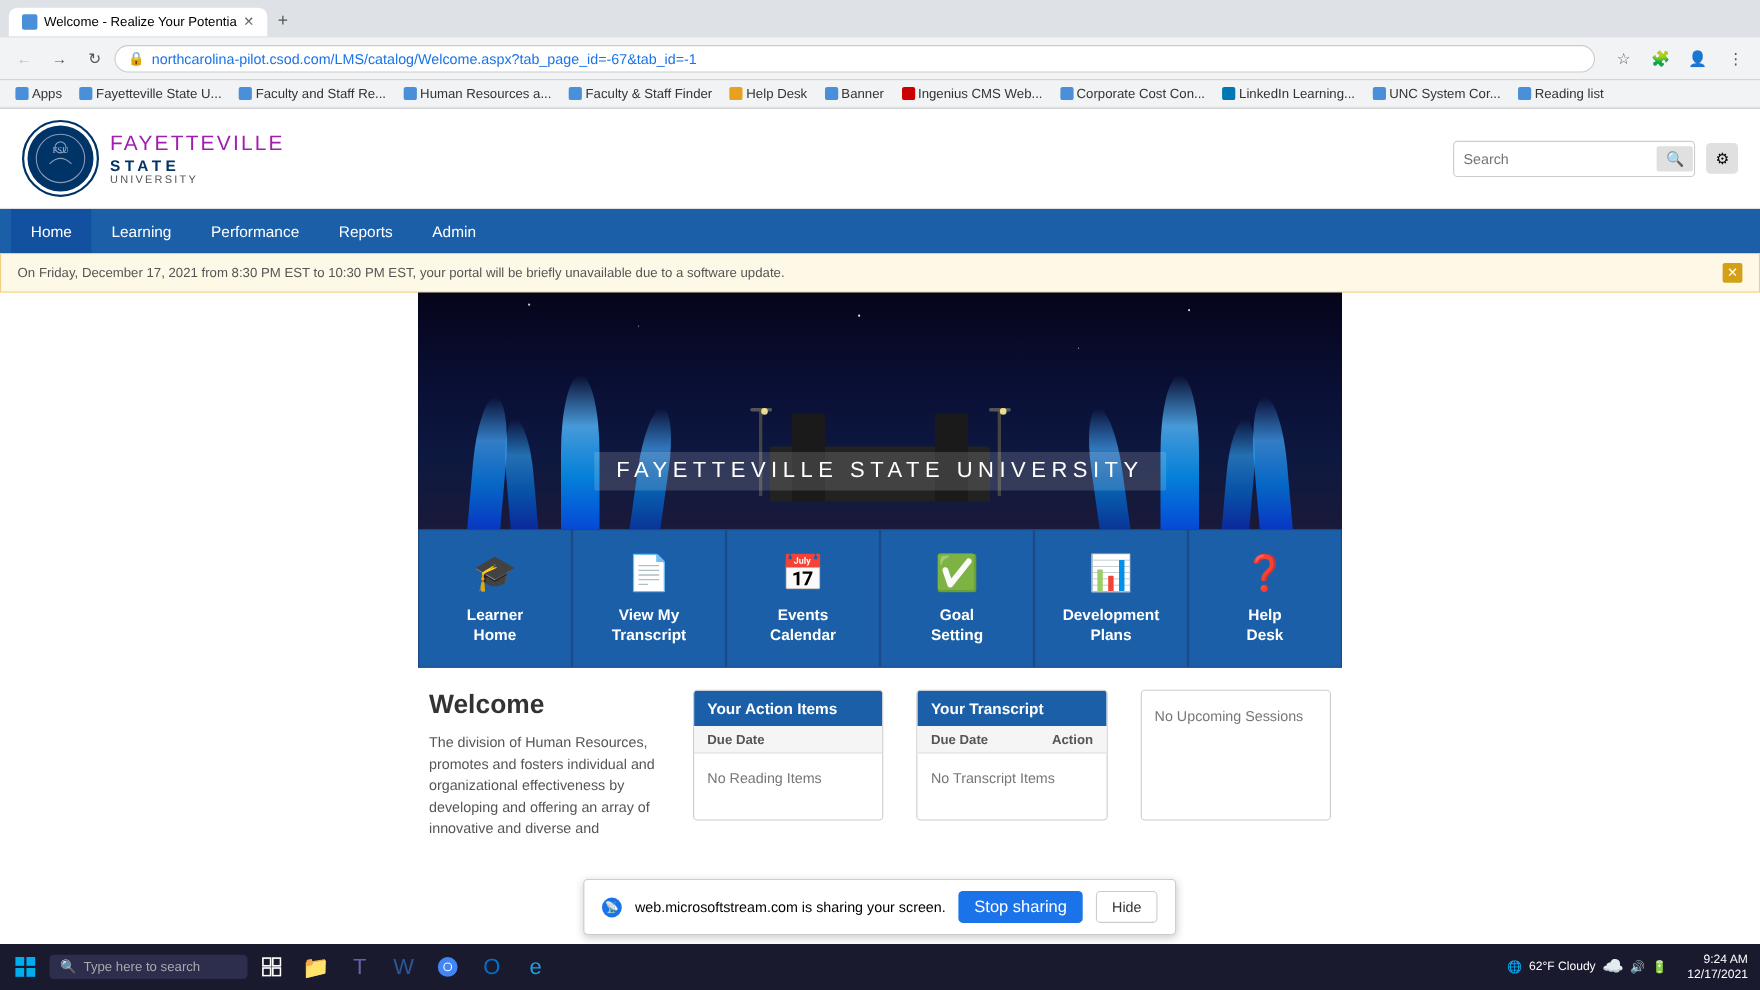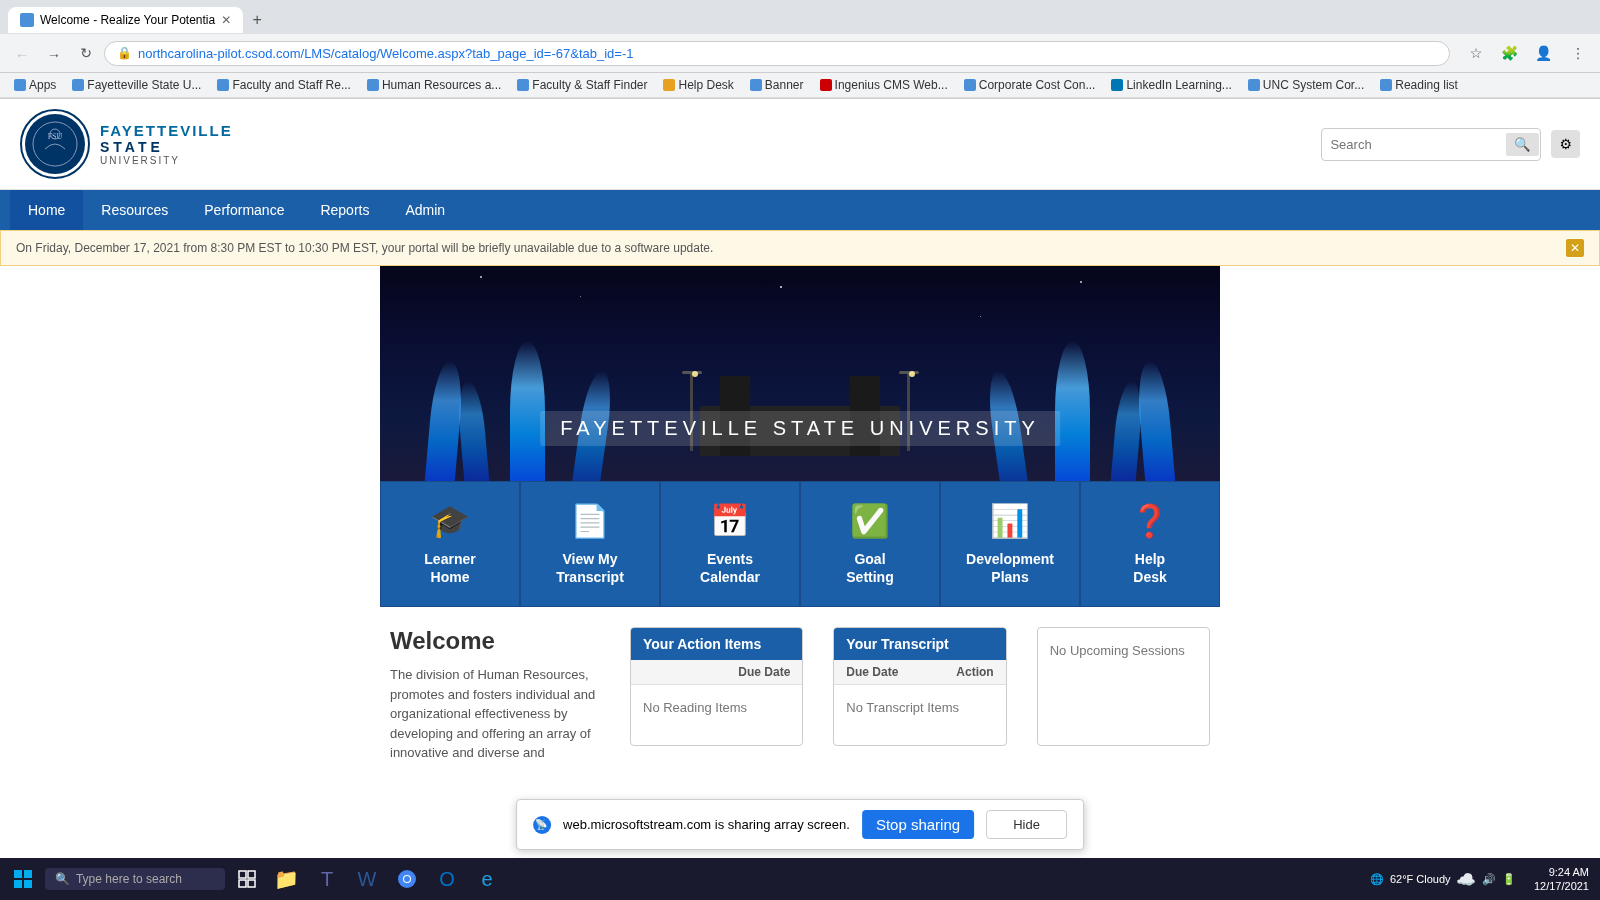--- a/index.html
+++ b/index.html
@@ -32,7 +32,7 @@
     .logo-circle { width: 70px; height: 70px; border-radius: 50%; border: 2px solid #003366; display: flex; align-items: center; justify-content: center; overflow: hidden; margin-right: 10px; }
     .logo-inner { width: 60px; height: 60px; background: #003366; border-radius: 50%; display: flex; align-items: center; justify-content: center; }
     .logo-text-area { display: flex; flex-direction: column; }
-    .logo-university { font-size: 15px; font-weight: bold; color: #0369a1; letter-spacing: 2px; }
+    .logo-university { font-size: 19px; font-weight: normal; color: #a21caf; letter-spacing: 2px; }
     .logo-state { font-size: 14px; font-weight: bold; color: #003366; letter-spacing: 4px; }
     .logo-subtitle { font-size: 10px; color: #555; letter-spacing: 2px; }
     .header-right { display: flex; align-items: center; gap: 10px; }

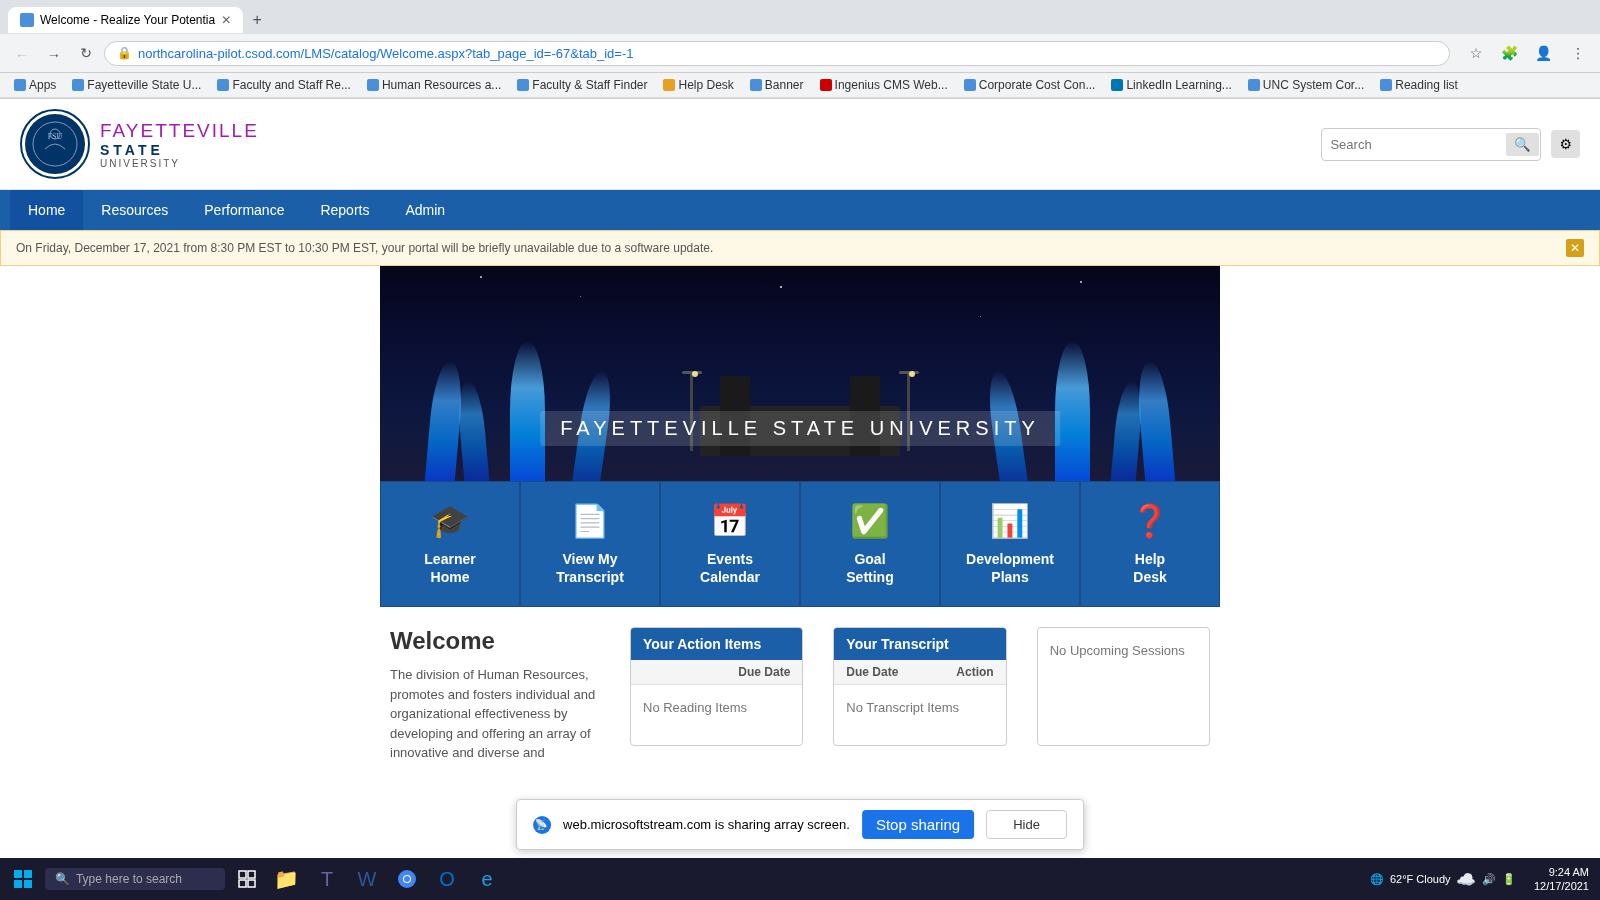--- a/index.html
+++ b/index.html
@@ -195,7 +195,7 @@
 
   <div class="main-nav">
     <a class="nav-item active">Home</a>
-    <a class="nav-item">Resources</a>
+    <a class="nav-item">Learning</a>
     <a class="nav-item">Performance</a>
     <a class="nav-item">Reports</a>
     <a class="nav-item">Admin</a>

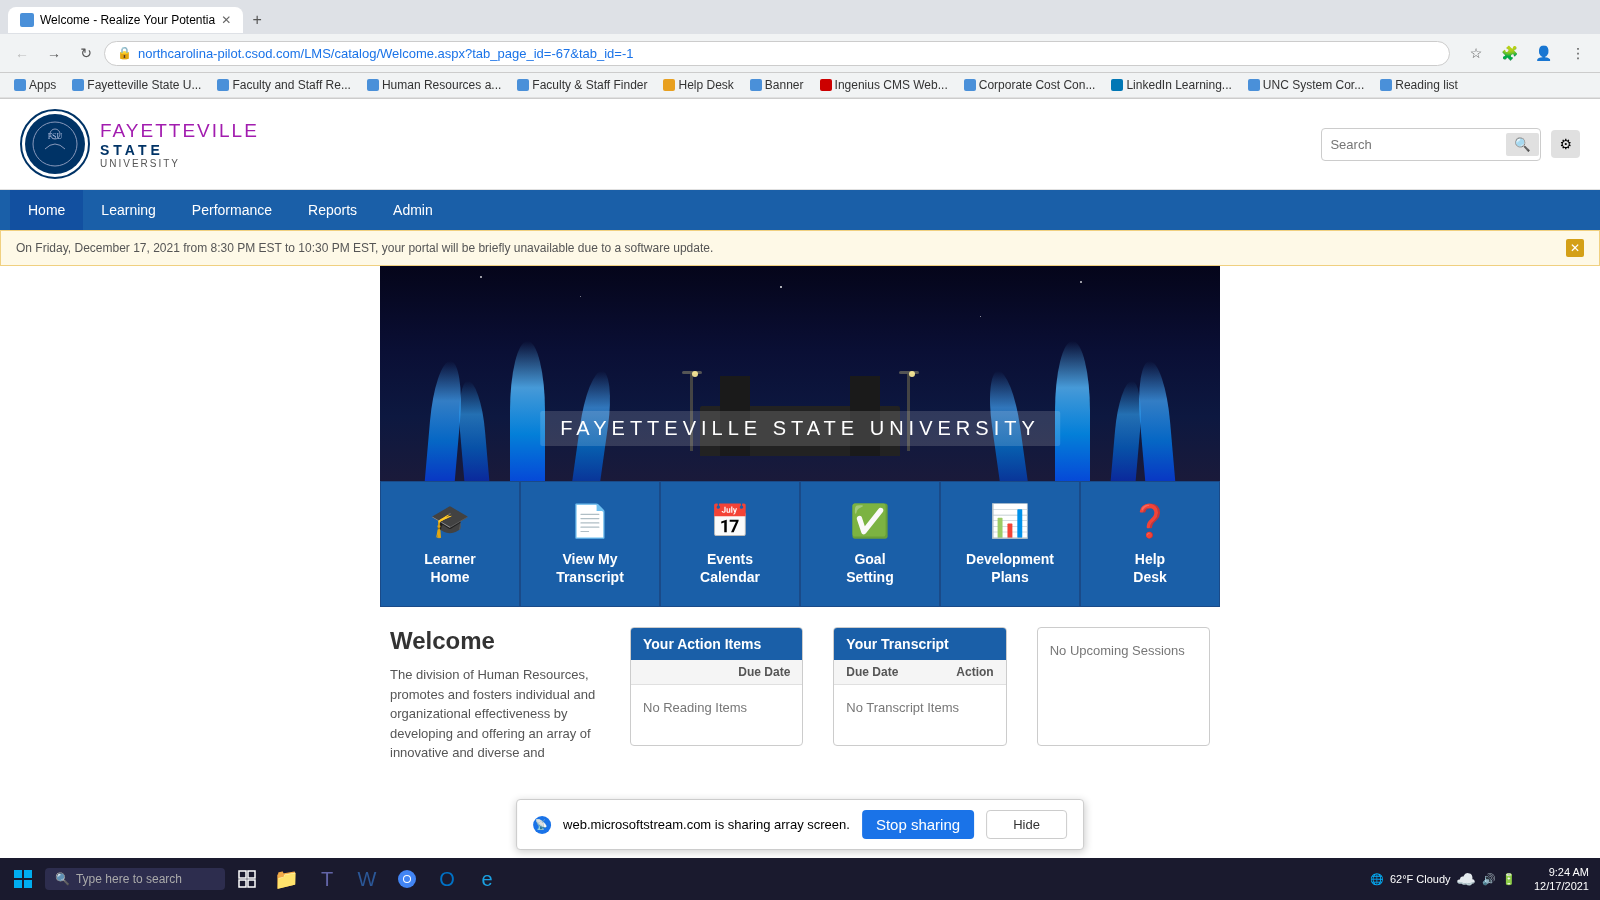--- a/index.html
+++ b/index.html
@@ -64,7 +64,7 @@
     .welcome-section p { font-size: 13px; color: #555; line-height: 1.5; }
     .panel { border: 1px solid #ccc; border-radius: 4px; overflow: hidden; }
     .panel-header { background: #1a5fa8; color: white; padding: 8px 12px; font-size: 14px; font-weight: bold; }
-    .panel-subheader { display: flex; padding: 5px 12px; background: #f5f5f5; border-bottom: 1px solid #e0e0e0; font-size: 12px; font-weight: bold; color: #555; justify-content: flex-end; }
+    .panel-subheader { display: flex; padding: 5px 12px; background: #f5f5f5; border-bottom: 1px solid #e0e0e0; font-size: 12px; font-weight: bold; color: #555; }
     .panel-subheader .col-right { margin-left: auto; }
     .panel-body { padding: 15px 12px; font-size: 13px; color: #777; min-height: 60px; }
 

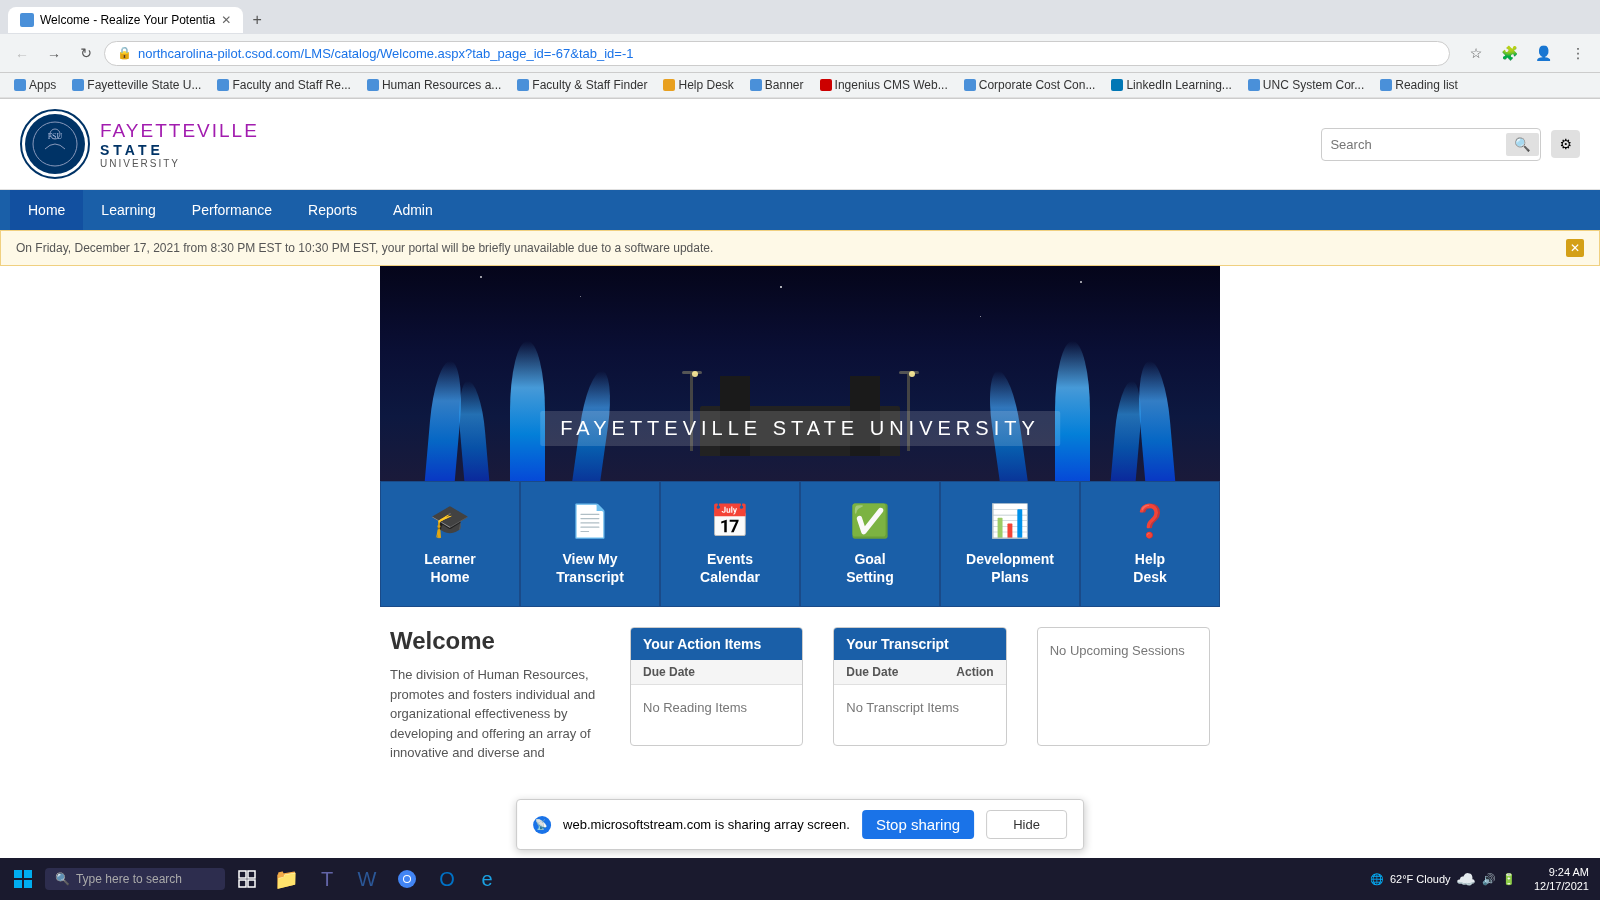--- a/index.html
+++ b/index.html
@@ -317,7 +317,7 @@
 
 <div class="screen-share-banner">
   <div class="screen-share-icon">📡</div>
-  <span>web.microsoftstream.com is sharing array screen.</span>
+  <span>web.microsoftstream.com is sharing your screen.</span>
   <button class="stop-btn">Stop sharing</button>
   <button class="hide-btn">Hide</button>
 </div>

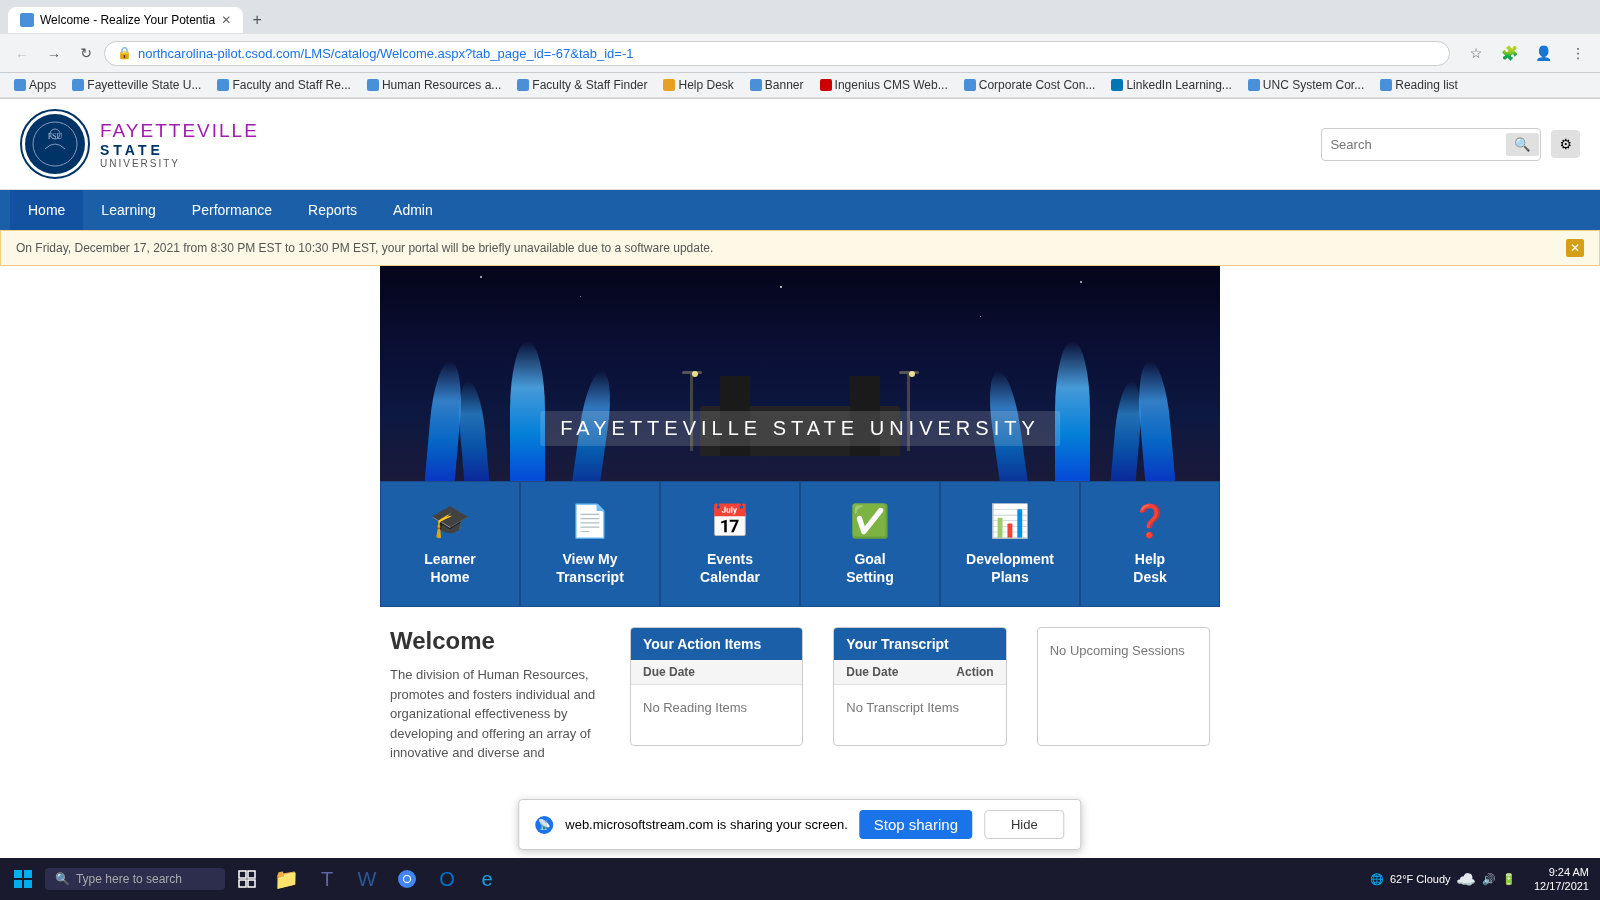--- a/index.html
+++ b/index.html
@@ -72,7 +72,7 @@
     .screen-share-banner { position: fixed; bottom: 50px; left: 50%; transform: translateX(-50%); background: white; border: 1px solid #ccc; border-radius: 4px; padding: 10px 16px; display: flex; align-items: center; gap: 12px; box-shadow: 0 2px 8px rgba(0,0,0,0.2); font-size: 13px; z-index: 1000; }
     .screen-share-icon { width: 18px; height: 18px; background: #1a73e8; border-radius: 50%; display: flex; align-items: center; justify-content: center; color: white; font-size: 10px; }
     .stop-btn { background: #1a73e8; color: white; border: none; padding: 6px 14px; border-radius: 4px; cursor: pointer; font-size: 15px; }
-    .hide-btn { background: white; color: #333; border: 1px solid #ccc; padding: 6px 26px; border-radius: 4px; cursor: pointer; font-size: 13px; }
+    .hide-btn { background: white; color: #333; border: 1px solid #ccc; padding: 6px 14px; border-radius: 4px; cursor: pointer; font-size: 13px; }
 
     
     .taskbar { position: fixed; bottom: 0; left: 0; right: 0; height: 42px; background: #1a1a2e; display: flex; align-items: center; padding: 0 5px; gap: 4px; z-index: 2000; }

